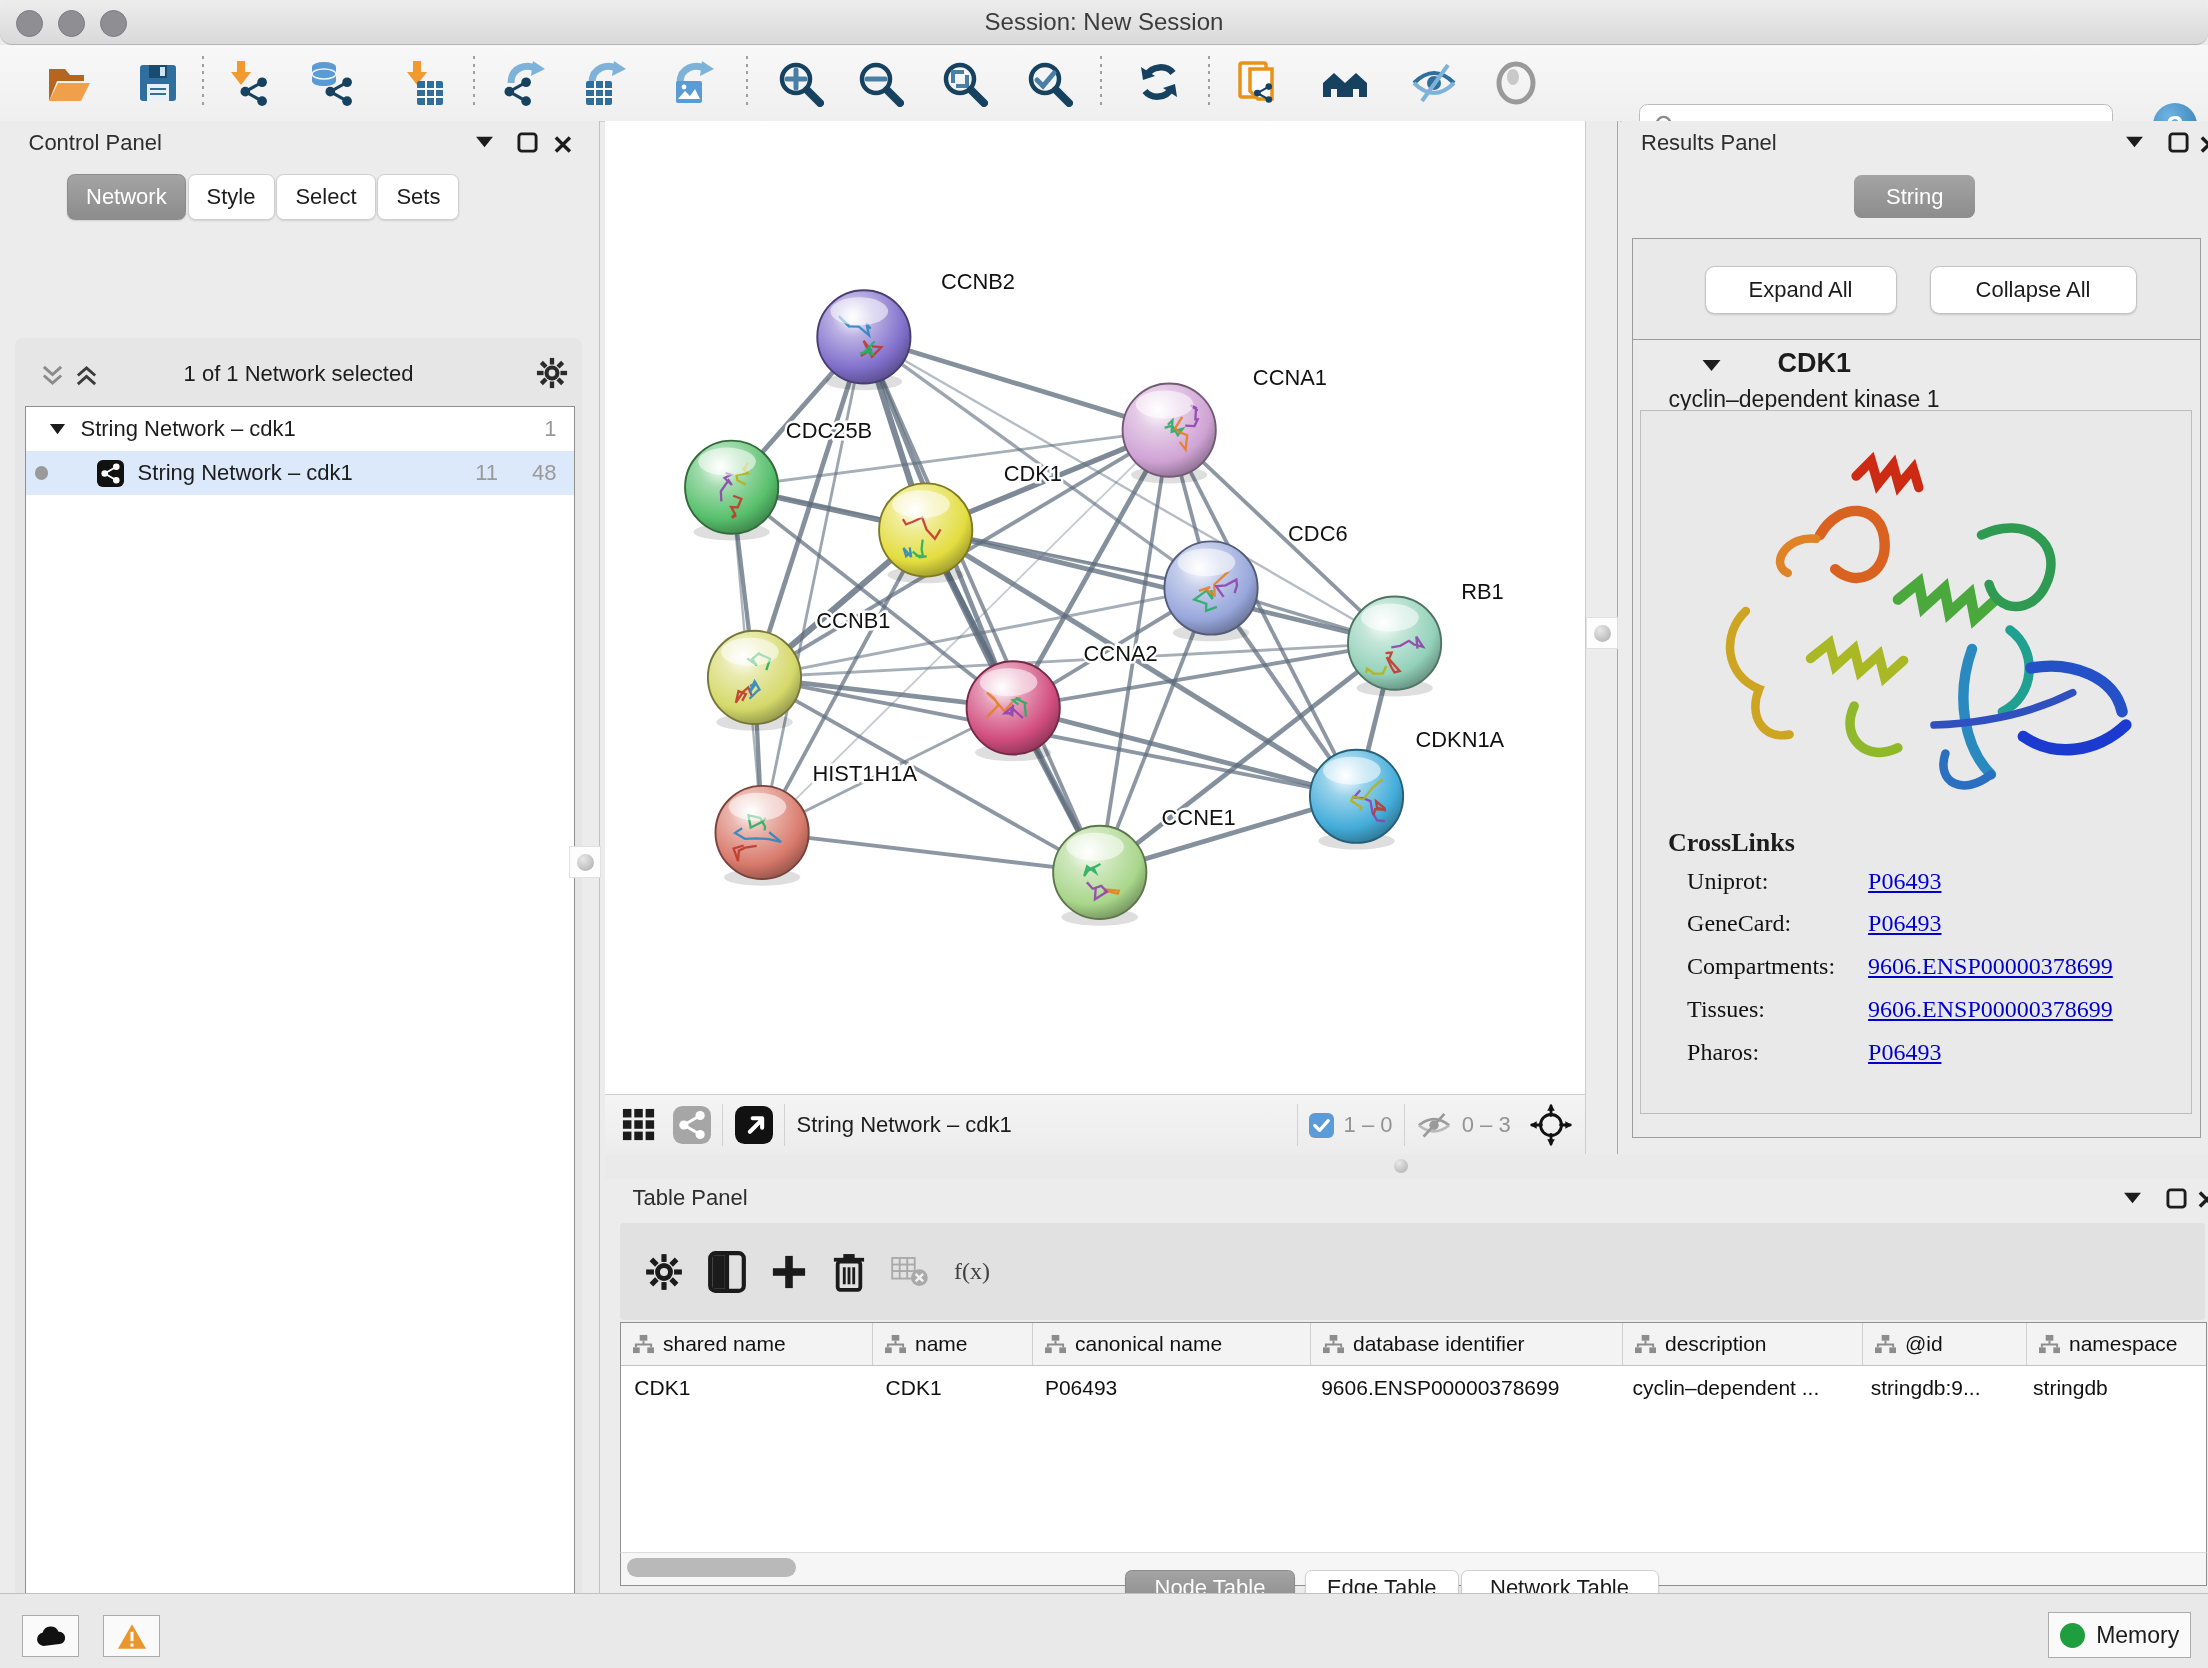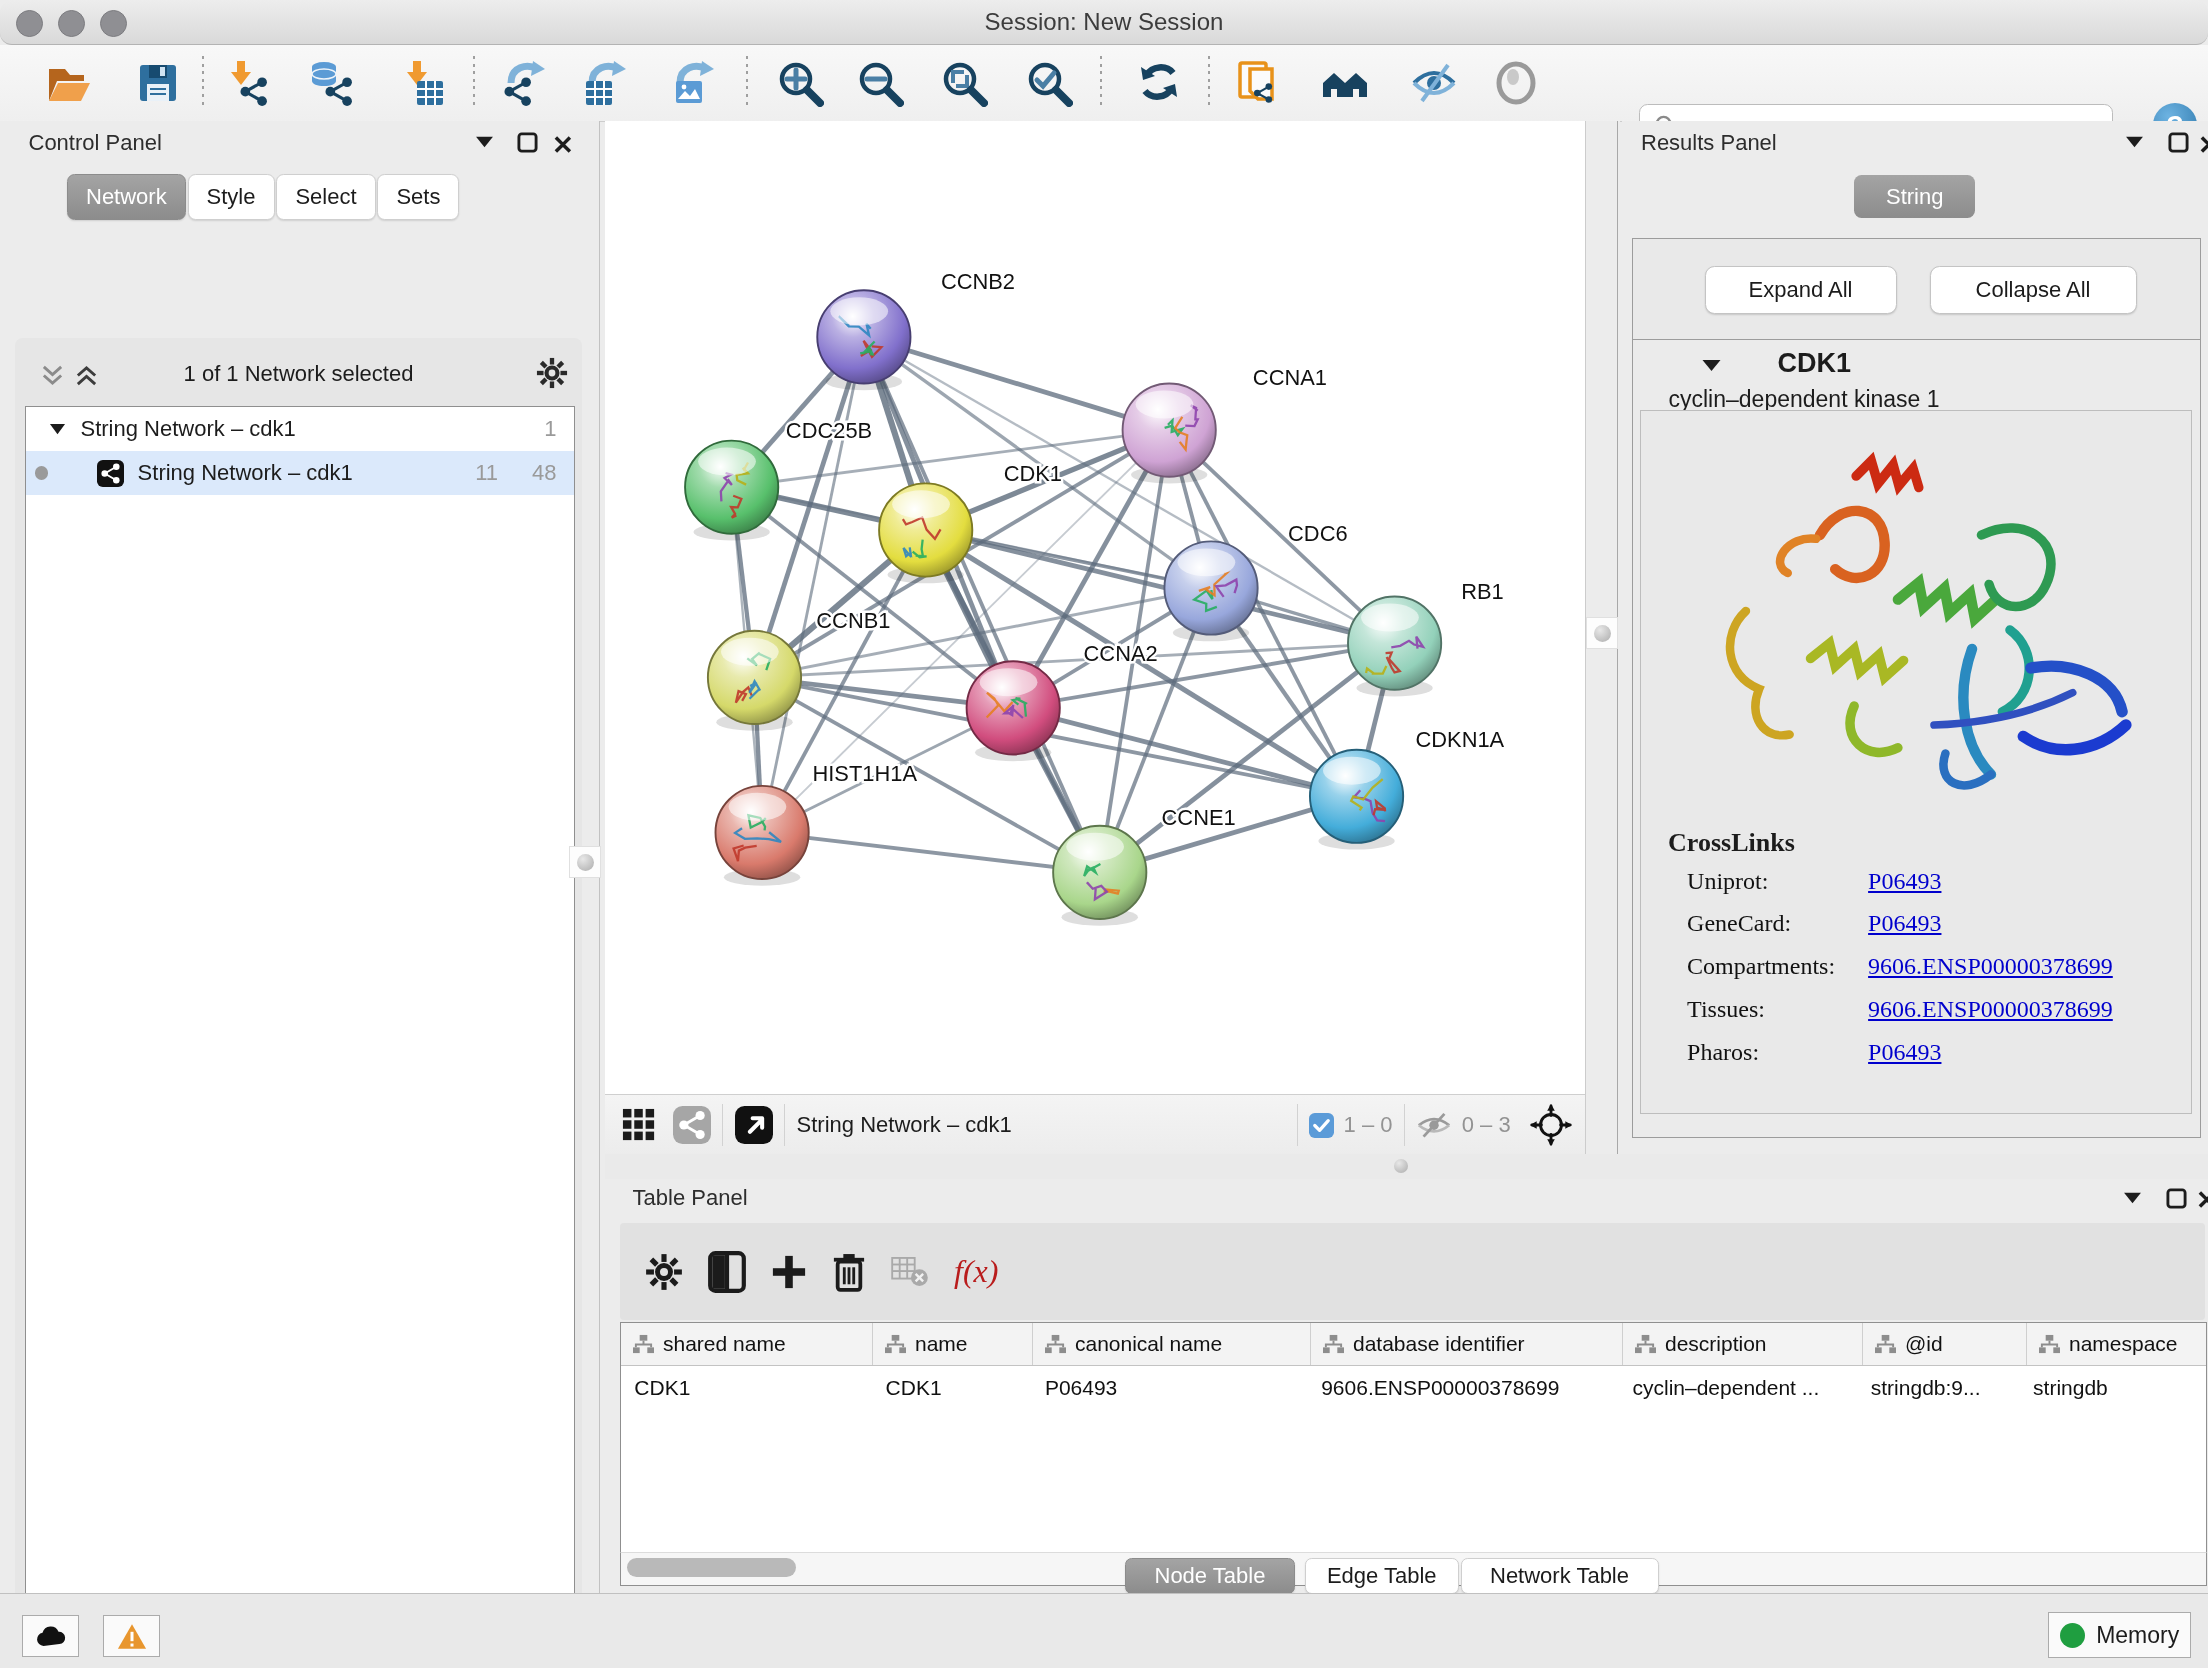--- a/index.html
+++ b/index.html
@@ -878,7 +878,7 @@
             <path d="M26 18 l8 8 M34 18 l-8 8" stroke="#fff" stroke-width="2.6"></path>
           </svg>
         </span>
-      <span class="tp-icon serif" style="font-style:italic;font-size:32px;color:#b91c1c">f(x)</span>
+      <span class="tp-icon serif" style="font-size:24px;color:#404040">f(x)</span>
     </div>
 
     <div class="abs" id="data-table">

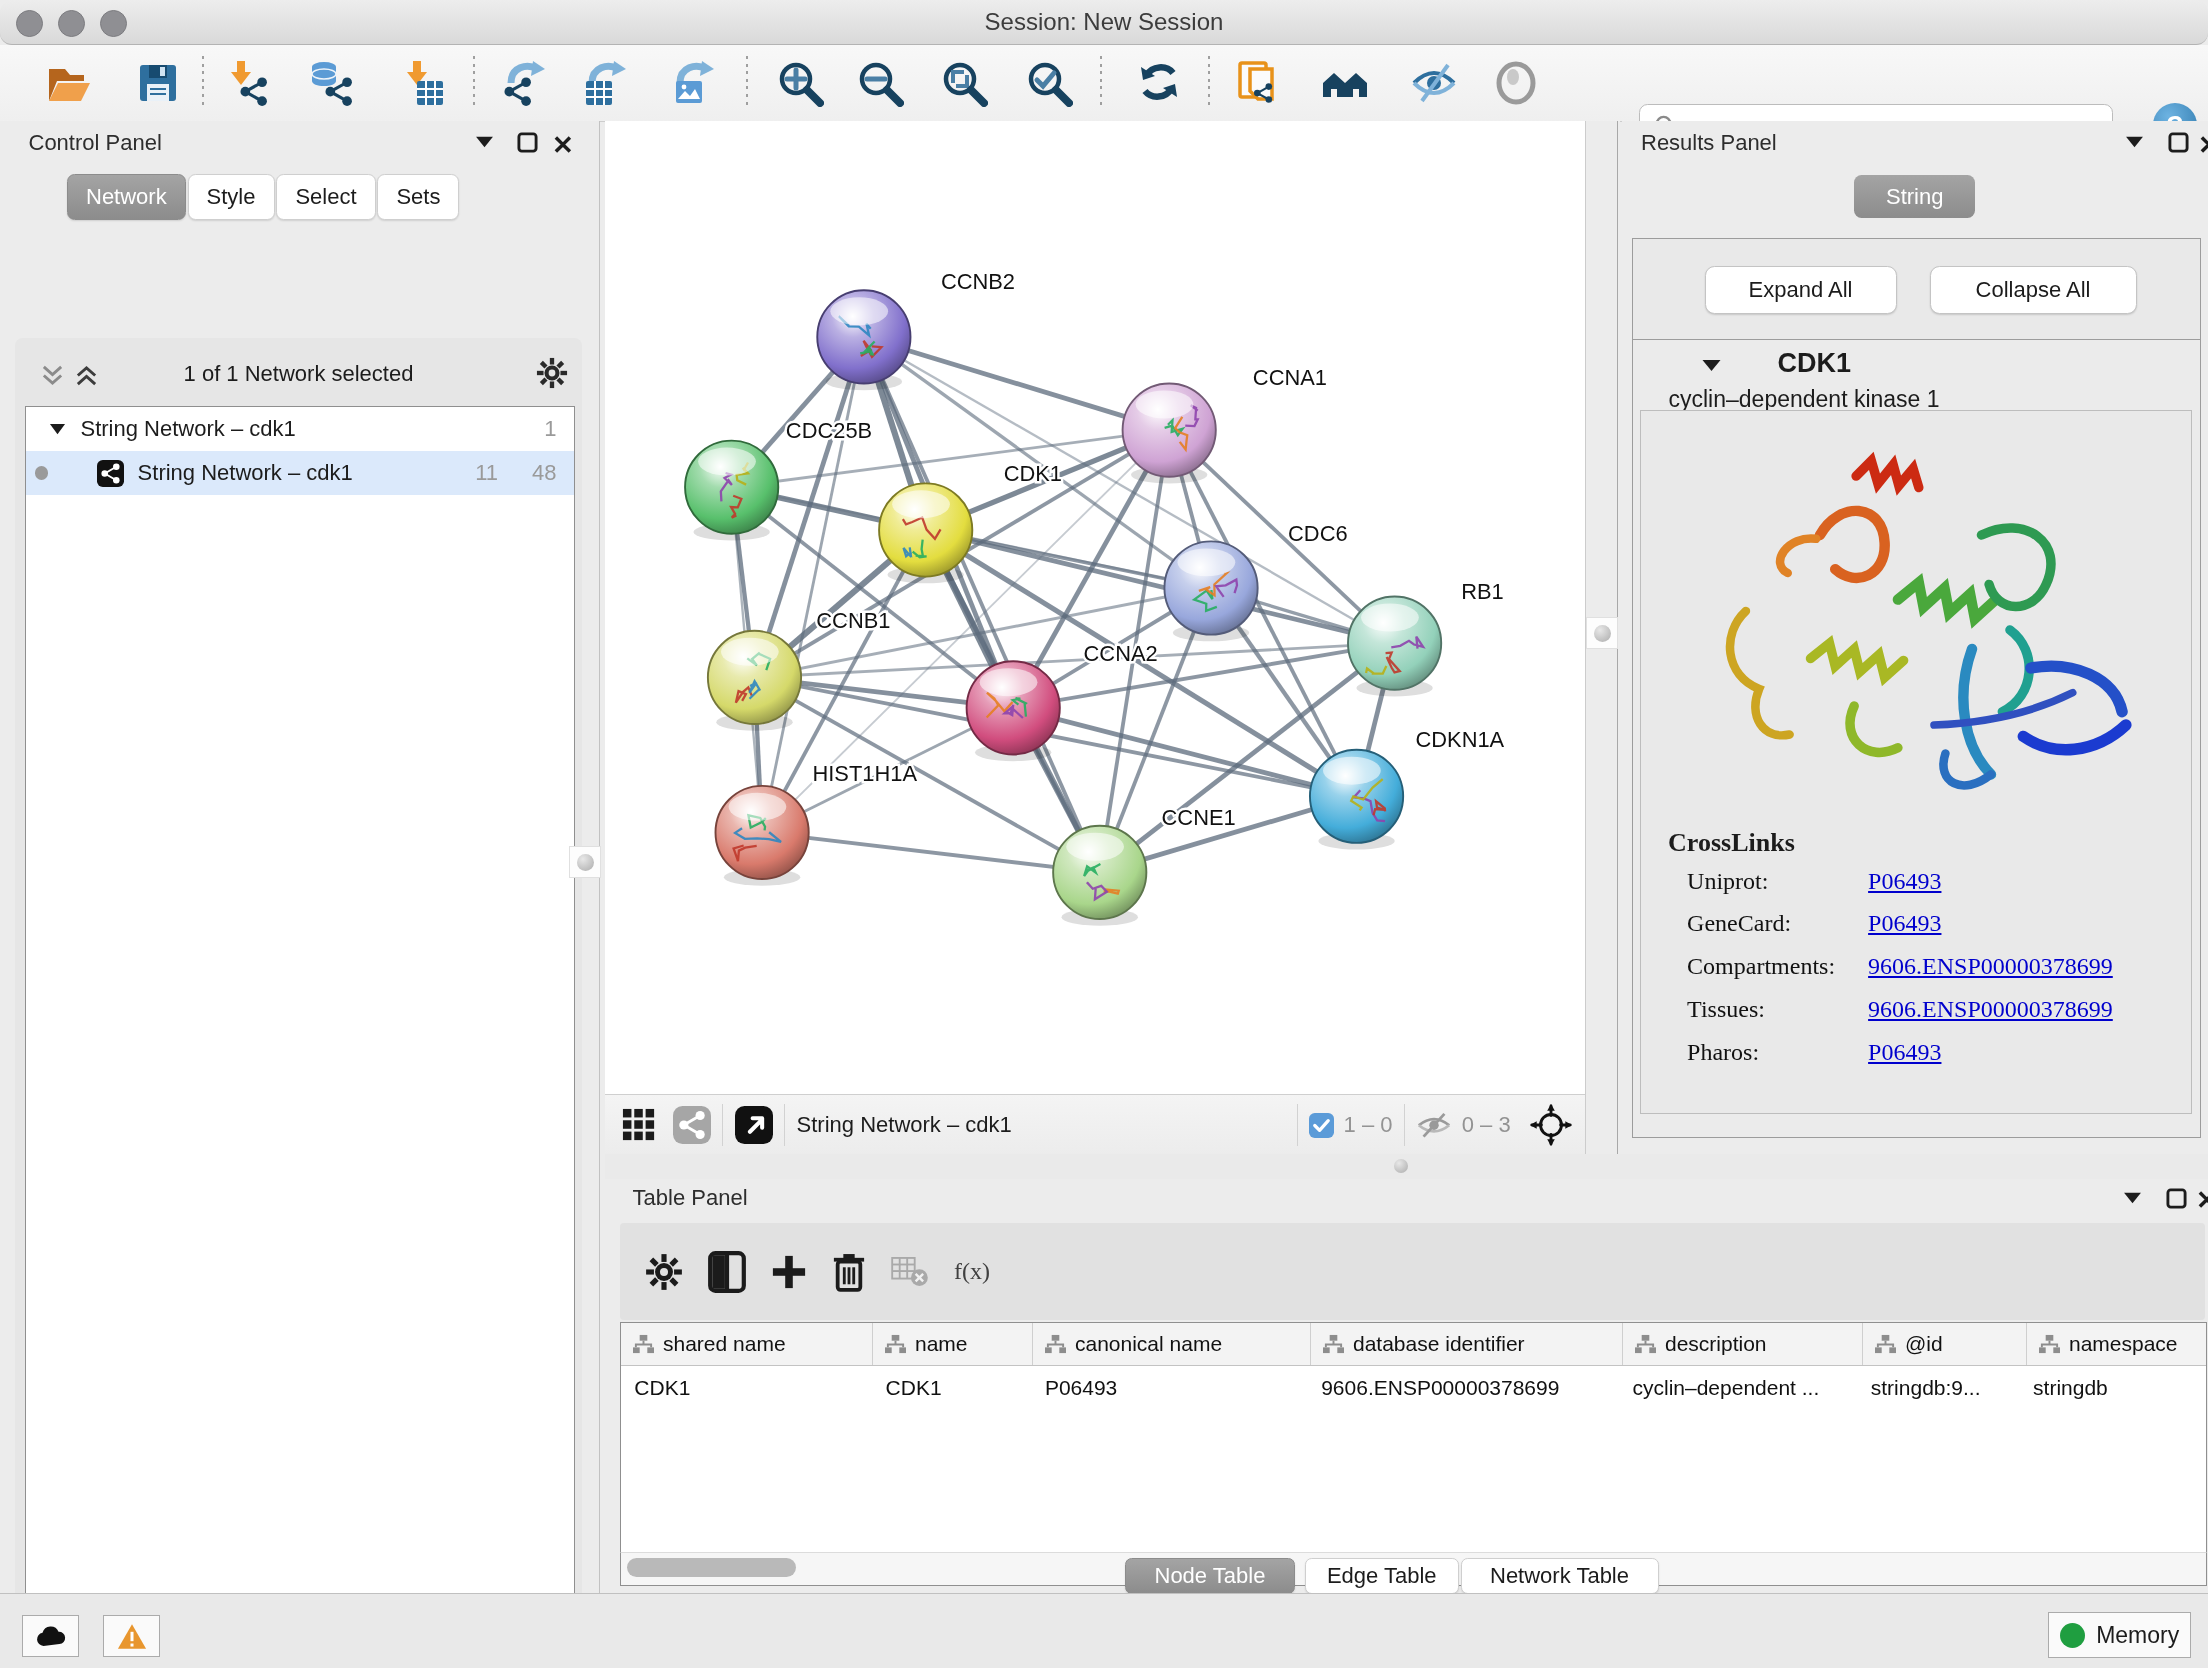--- a/index.html
+++ b/index.html
@@ -991,7 +991,7 @@
       <div class="abs" id="tp-thumb"></div>
     </div>
 
-    <div class="abs" id="bottom-tabs" style="left:520px;top:379px"><div class="bottom-tab selected" style="padding: 0px 28.5px; margin-right: 10px;">Node Table</div><div class="bottom-tab" style="padding: 0px 21px; margin-right: 1.9px;">Edge Table</div><div class="bottom-tab" style="padding: 0px 28.5px; margin-right: 1.9px;">Network Table</div></div>
+    <div class="abs" id="bottom-tabs" style="left:520px;top:379px"><div class="bottom-tab selected" style="padding: 0px 28.5px; margin-right: 10px;">Node Table</div><div class="bottom-tab" style="padding: 0px 21px; margin-right: 1.9px; margin-top: 12px;">Edge Table</div><div class="bottom-tab" style="padding: 0px 28.5px; margin-right: 1.9px;">Network Table</div></div>
   </div>
 
   <div class="abs" id="statusbar">

